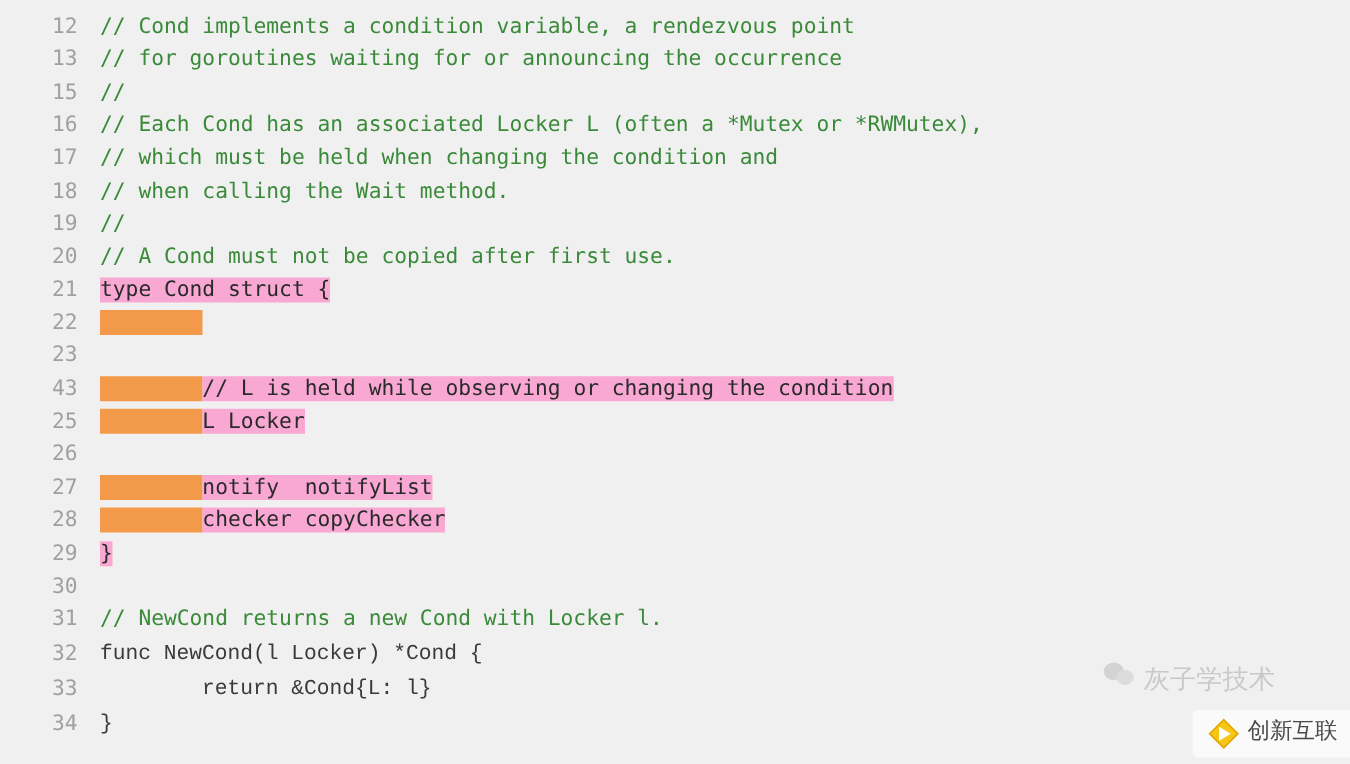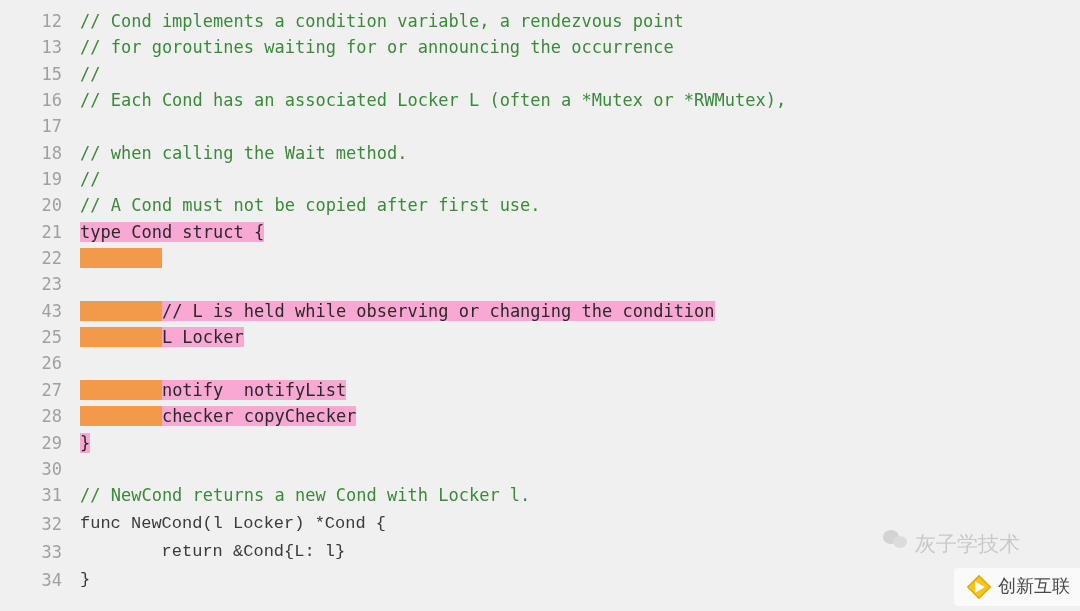--- a/index.html
+++ b/index.html
@@ -20,7 +20,7 @@
     }
     .code-line {
       display: flex;
-      align-items: flex-end;
+      align-items: center;
       min-height: 26px;
     }
     .line-number {

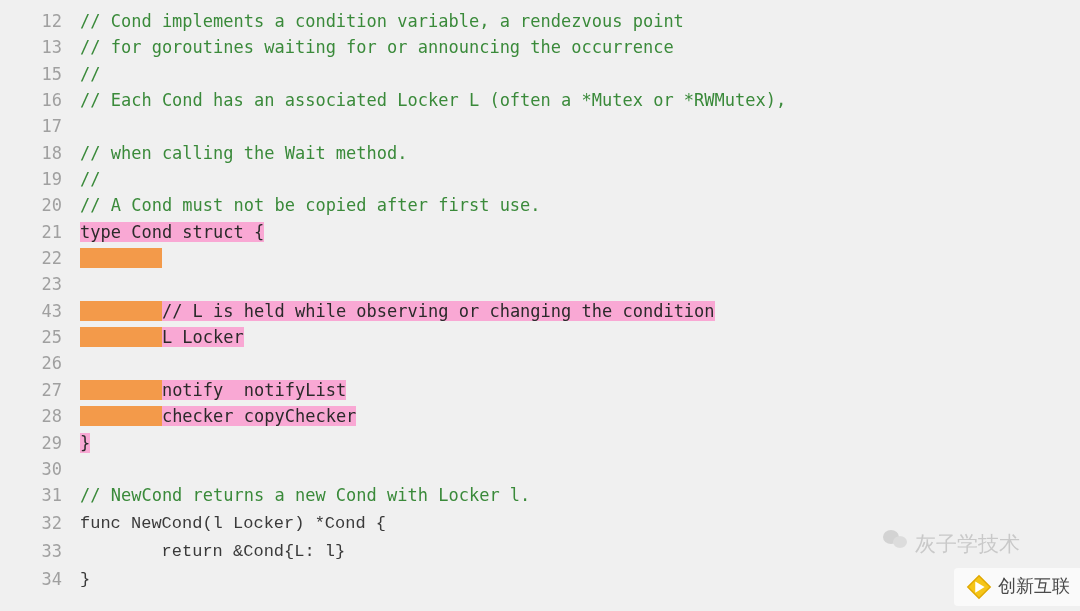--- a/index.html
+++ b/index.html
@@ -132,6 +132,7 @@
     </div>
     <div class="code-line">
       <span class="line-number">17</span>
+      <span class="line-content"><span class="comment">// which must be held when changing the condition and</span></span>
     </div>
     <div class="code-line">
       <span class="line-number">18</span>

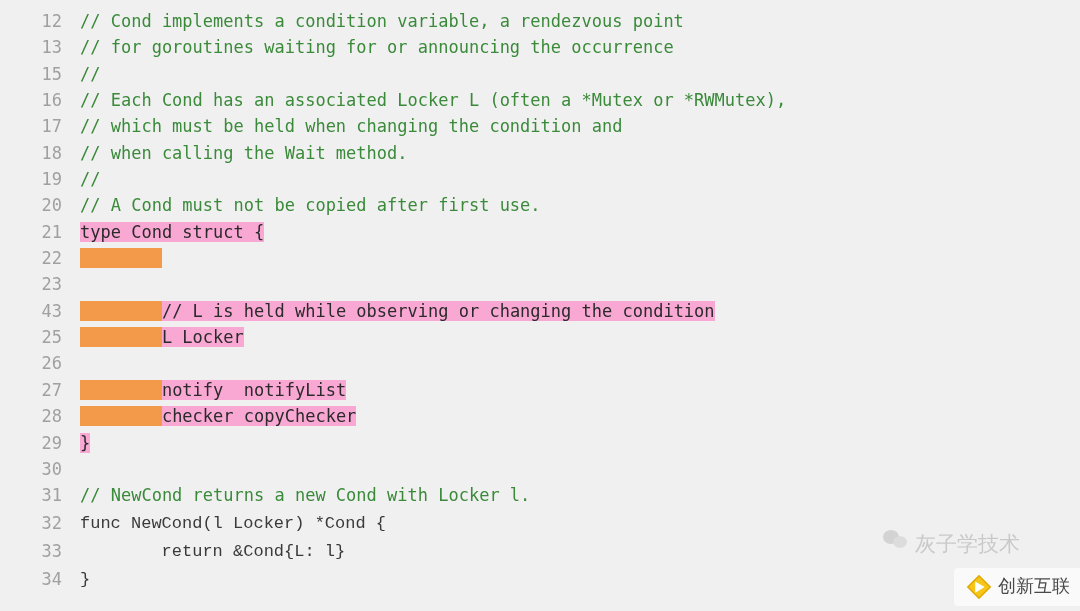--- a/index.html
+++ b/index.html
@@ -93,7 +93,7 @@
       display: flex;
       align-items: center;
       gap: 4px;
-      font-family: Liberation Serif, serif;
+      font-family: Liberation Mono, monospace;
       font-size: 18px;
       color: #4a4a4a;
       background: #fafafa;

